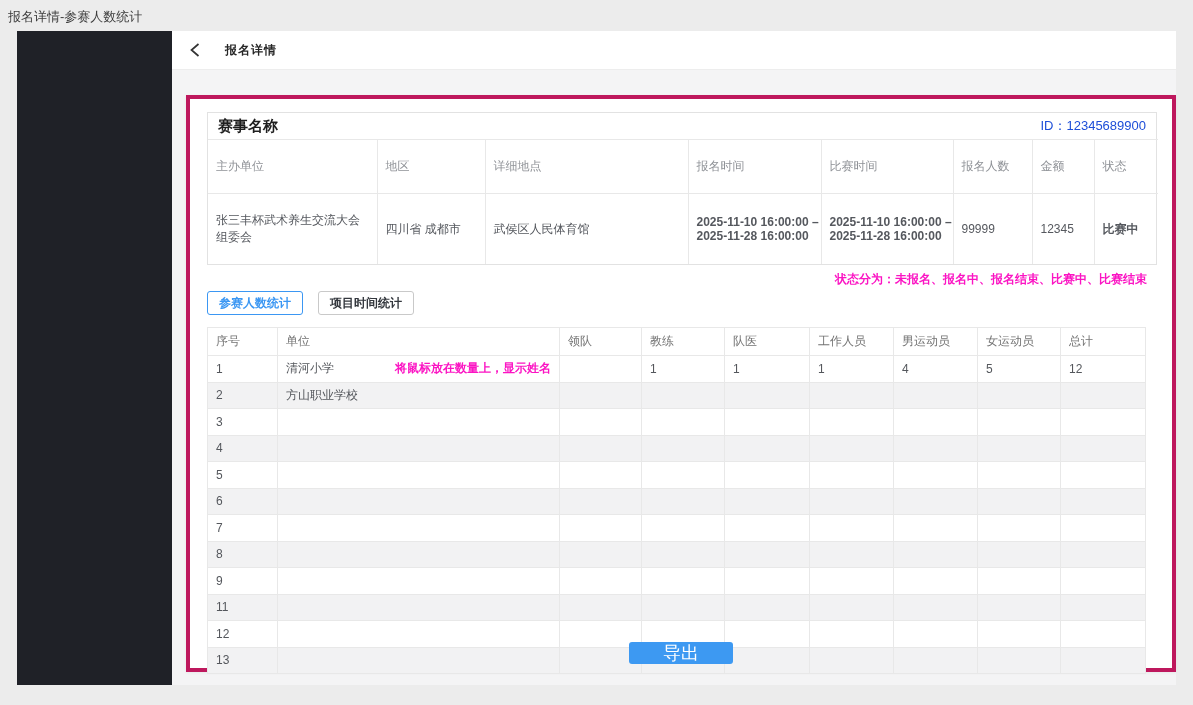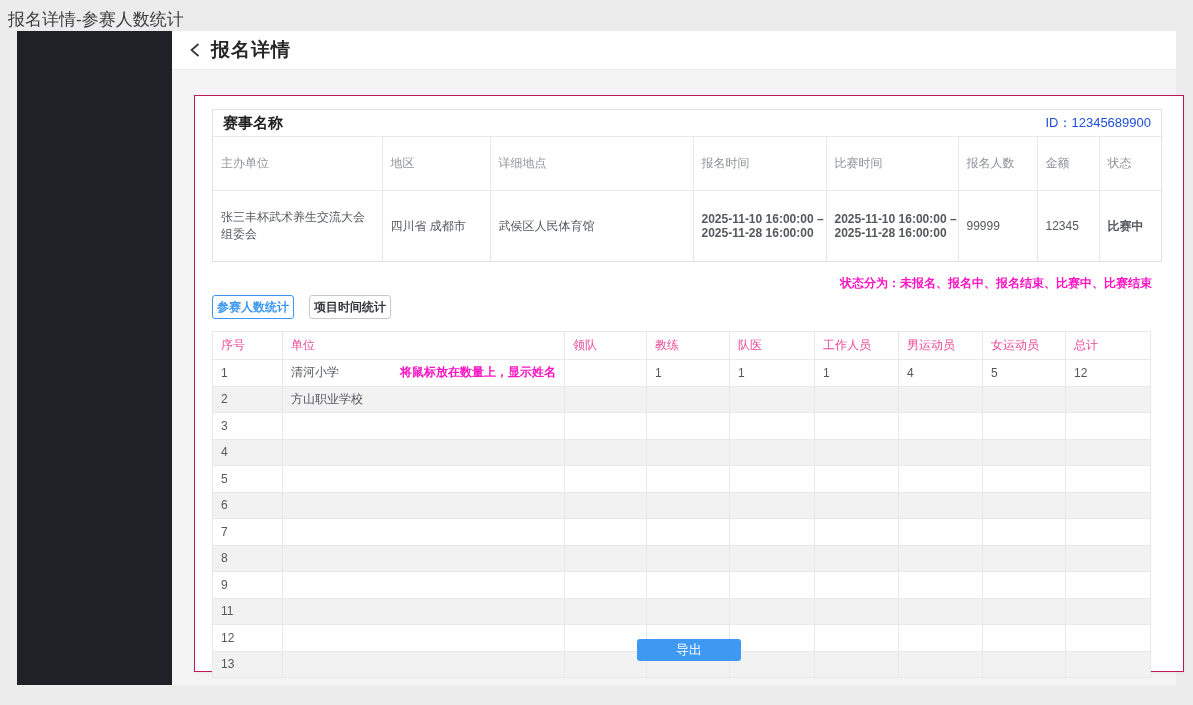--- a/index.html
+++ b/index.html
@@ -10,7 +10,7 @@
     position:relative;
     overflow:hidden;
   }
-  .window-title { position:absolute; left:8px; top:8px; font-size:17px; color:#3d3d3d; }
+  .window-title { position:absolute; left:8px; top:8px; font-size:13px; color:#3d3d3d; }
 
   .frame { position:absolute; left:17px; top:31px; width:1159px; height:654px; }
   .sidebar { position:absolute; left:0; top:0; width:155px; height:654px; background:#1f2127; }

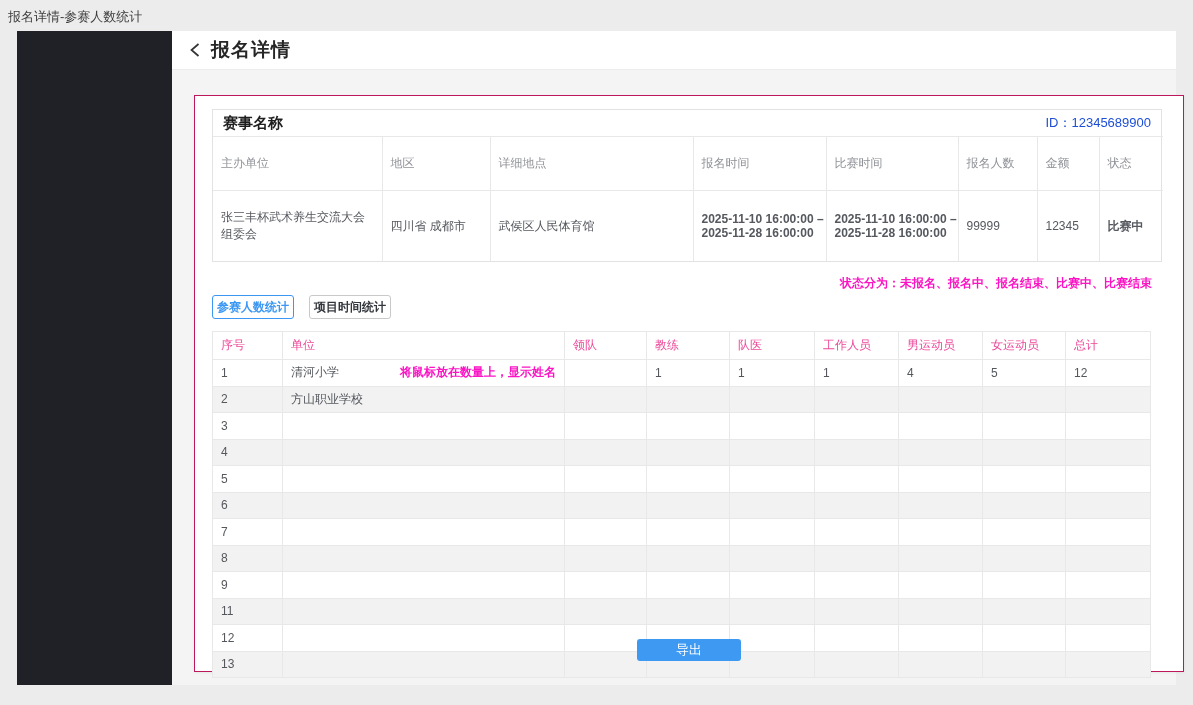--- a/index.html
+++ b/index.html
@@ -22,7 +22,7 @@
     display:flex; align-items:center; padding-left:17px;
   }
   .back-btn { display:flex; align-items:center; cursor:pointer; }
-  .topbar-title { font-size:19px; font-weight:bold; color:#262626; margin-left:10px; letter-spacing:1px; }
+  .topbar-title { font-size:12px; font-weight:bold; color:#262626; margin-left:24px; letter-spacing:1px; }
 
   .panel {
     position:absolute; left:22px; top:64px; width:990px; height:577px;

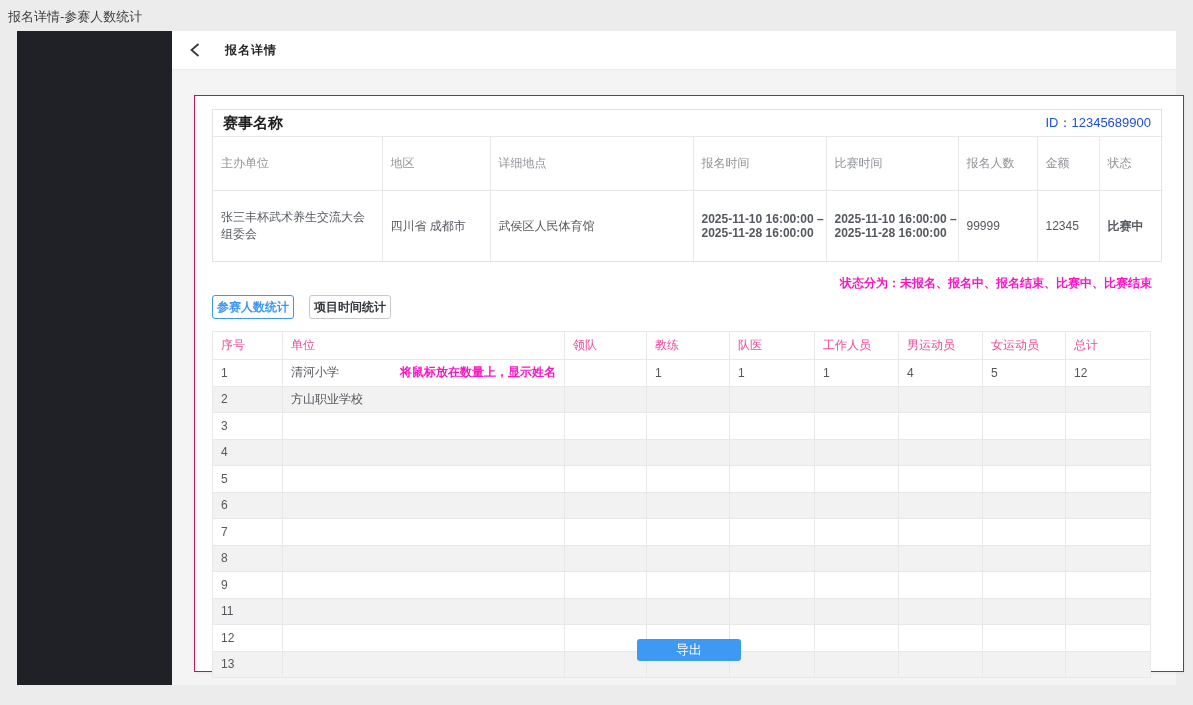--- a/index.html
+++ b/index.html
@@ -25,8 +25,8 @@
   .topbar-title { font-size:12px; font-weight:bold; color:#262626; margin-left:24px; letter-spacing:1px; }
 
   .panel {
-    position:absolute; left:22px; top:64px; width:990px; height:577px;
-    background:#fff; border:1px solid #be185d;
+    position:absolute; left:14px; top:64px; width:990px; height:577px;
+    background:#fff; border:4px solid #be185d;
     box-shadow:0 1px 3px rgba(0,0,0,0.05);
   }
   .panel-body { position:relative; padding:13px 0 0 17px; }

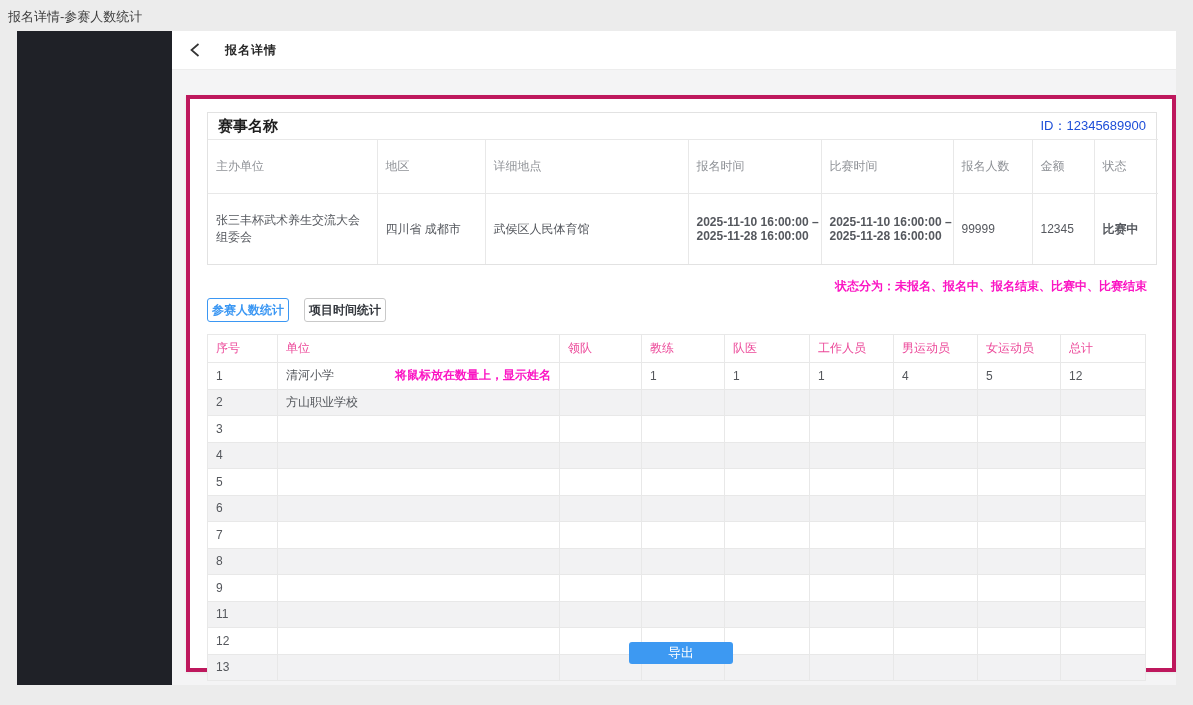--- a/index.html
+++ b/index.html
@@ -45,7 +45,7 @@
   .status-active { color:#28be6e; font-weight:bold; }
 
   .status-legend {
-    width:950px; text-align:right; padding-right:10px; margin-top:15px;
+    width:950px; text-align:right; padding-right:10px; margin-top:8px;
     font-size:12px; font-weight:bold; color:#fb14c3; line-height:13px;
   }
 

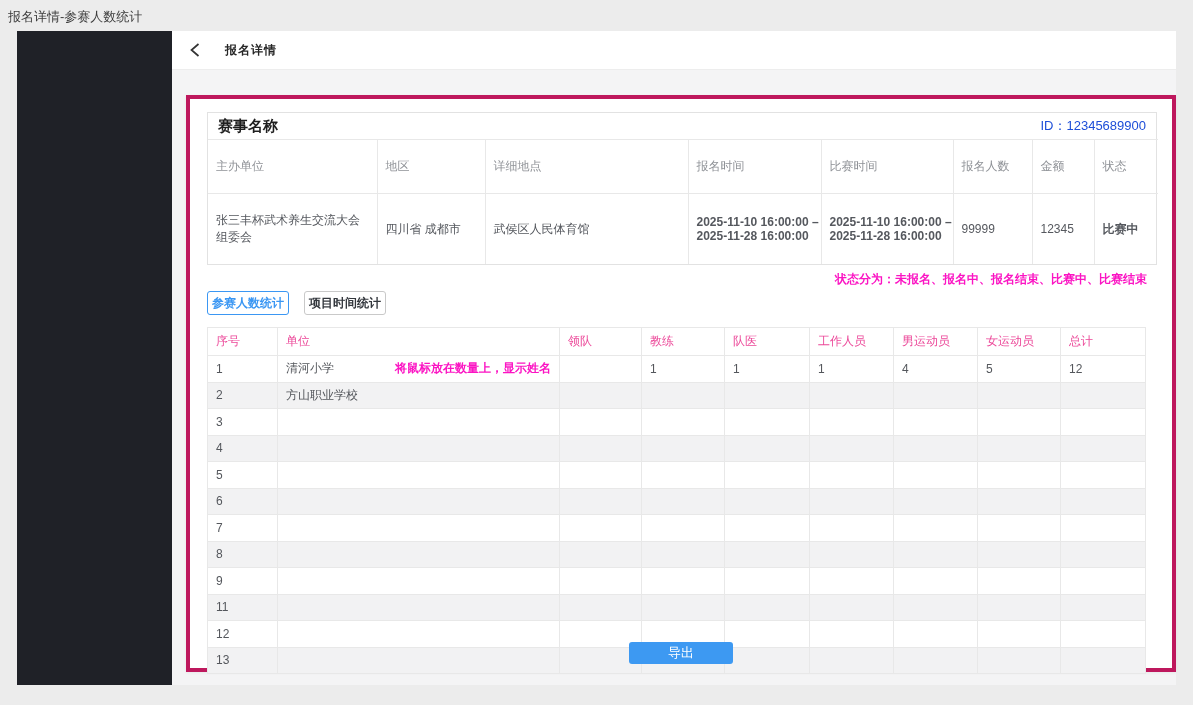--- a/index.html
+++ b/index.html
@@ -52,7 +52,7 @@
   
   .tabs { margin-top:5px; display:flex; gap:15px; }
   .tab {
-    height:24px; padding:0 4px; display:flex; align-items:center;
+    height:24px; padding:0 11px; display:flex; align-items:center;
     background:#fff; border:1px solid #c9c9c9; border-radius:3px;
     font-size:12px; font-weight:600; color:#33373d; cursor:pointer;
   }

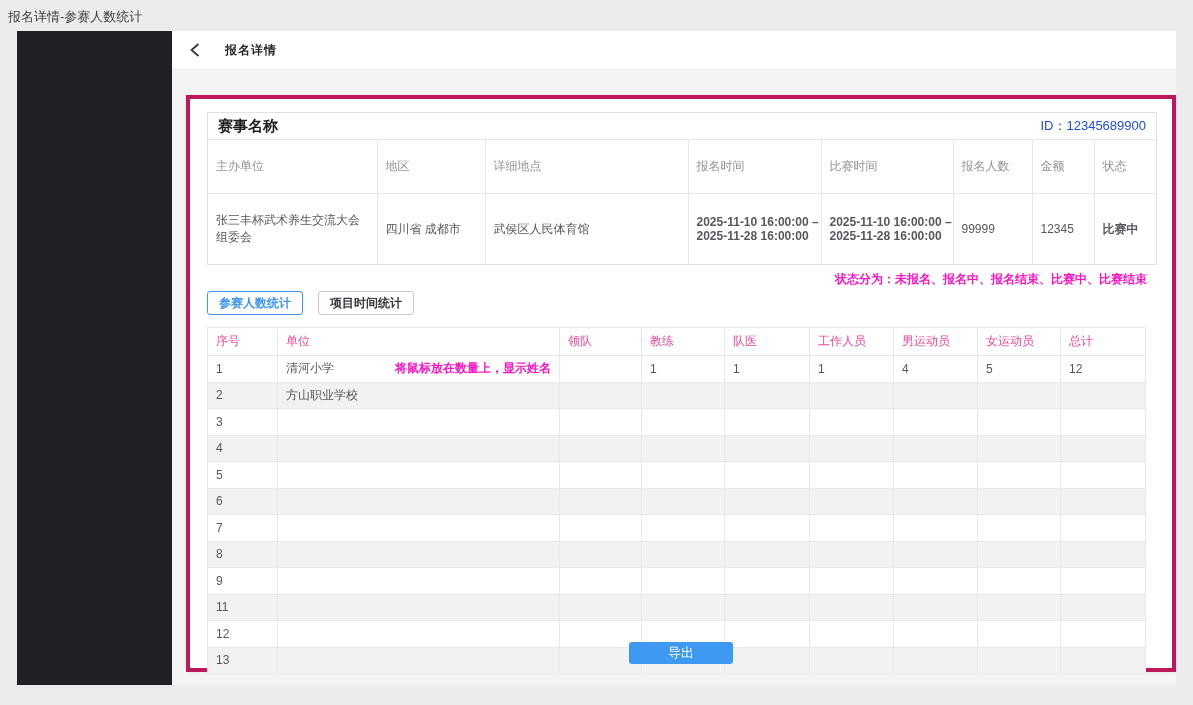--- a/index.html
+++ b/index.html
@@ -61,7 +61,7 @@
   
   table.stats-table { margin-top:12px; width:938px; border-collapse:collapse; table-layout:fixed; }
   .stats-table th, .stats-table td { border:1px solid #e8e8e8; font-size:12px; text-align:left; padding:0 8px; }
-  .stats-table th { height:28px; color:#ec4899; font-weight:normal; background:#fff; }
+  .stats-table th { height:28px; color:#737373; font-weight:normal; background:#fff; }
   .stats-table td { height:26.5px; color:#54575c; }
   .stats-table tbody tr:nth-child(even) { background:#f2f2f3; }
   .unit-cell { display:flex; justify-content:space-between; align-items:center;gap:34px; }

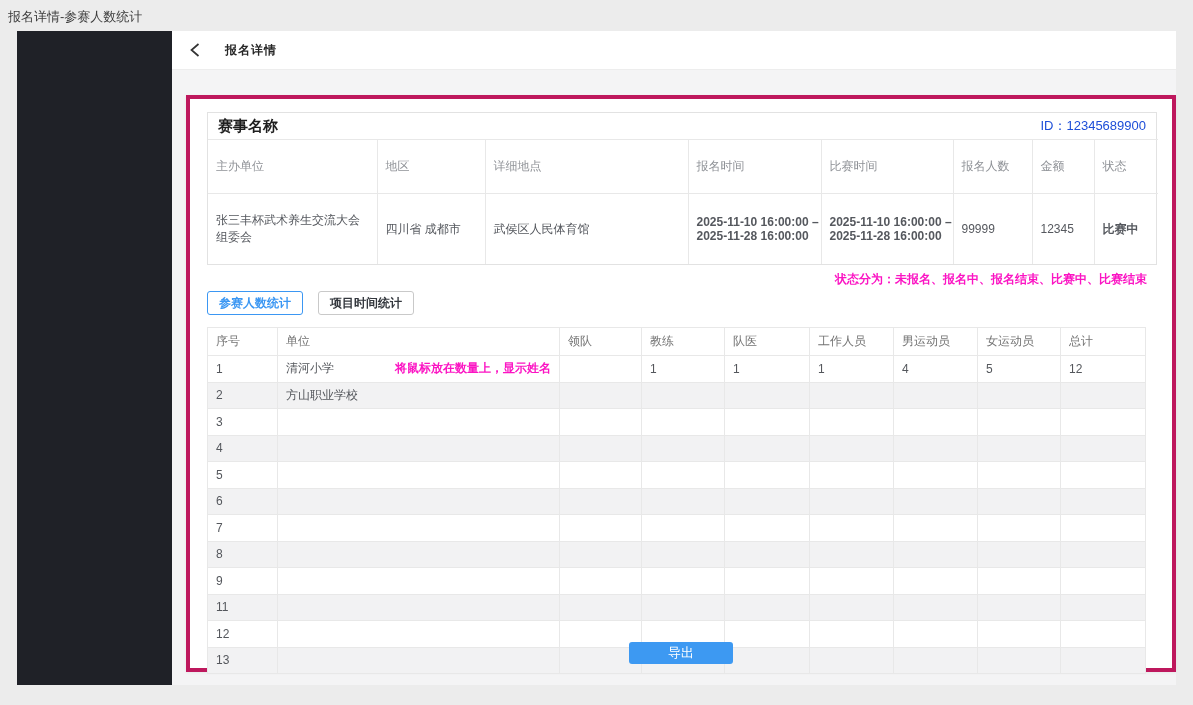--- a/index.html
+++ b/index.html
@@ -70,7 +70,7 @@
   .export-btn {
     position:absolute; left:50%; transform:translateX(-50%); top:543px;
     width:104px; height:22px; background:#3d99f2; color:#fff;
-    font-size:13px; border:none; border-radius:3px;
+    font-size:18px; border:none; border-radius:3px;
     display:flex; align-items:center; justify-content:center;
     cursor:pointer; font-family:inherit;
   }

